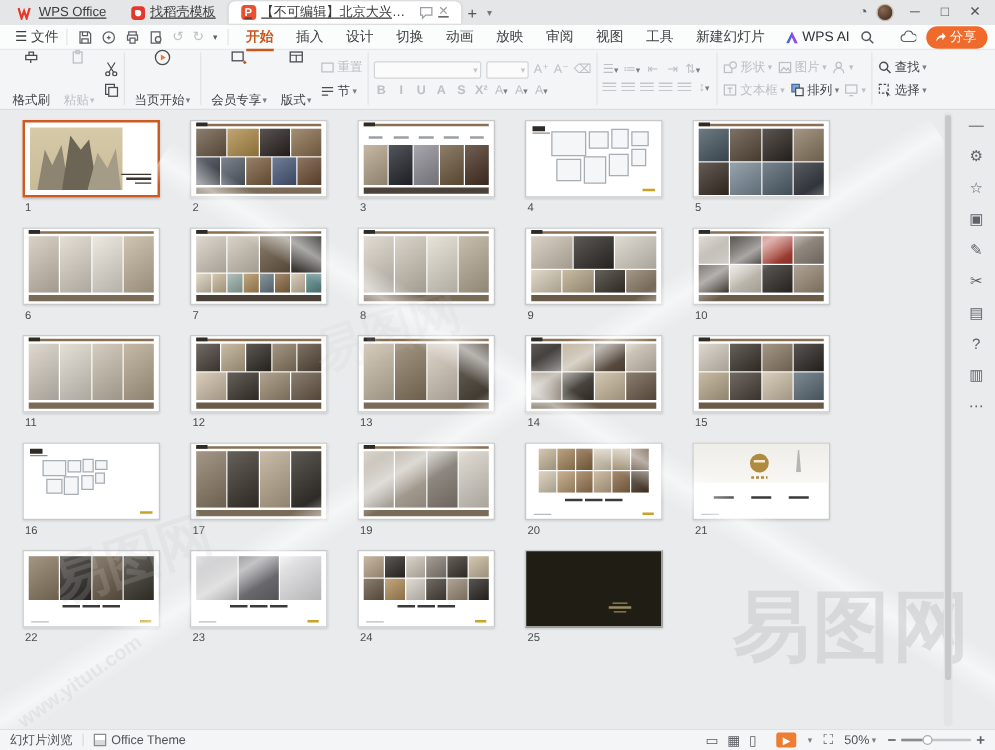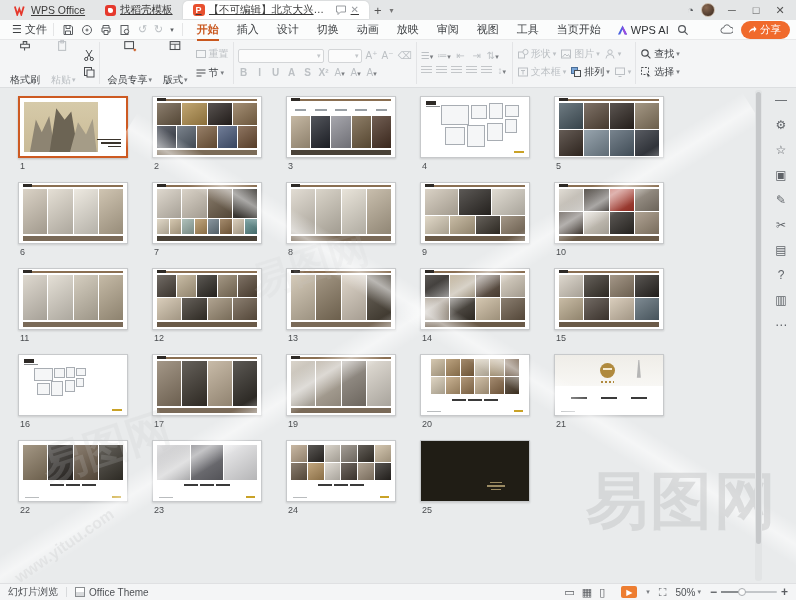--- a/index.html
+++ b/index.html
@@ -207,7 +207,7 @@
         <div class="menu-tab">审阅</div>
         <div class="menu-tab">视图</div>
         <div class="menu-tab">工具</div>
-        <div class="menu-tab">当页开始</div>
+        <div class="menu-tab">新建幻灯片</div>
       </div>
     <div class="ai-chip">
       <svg width="11" height="10" viewBox="0 0 12 10">

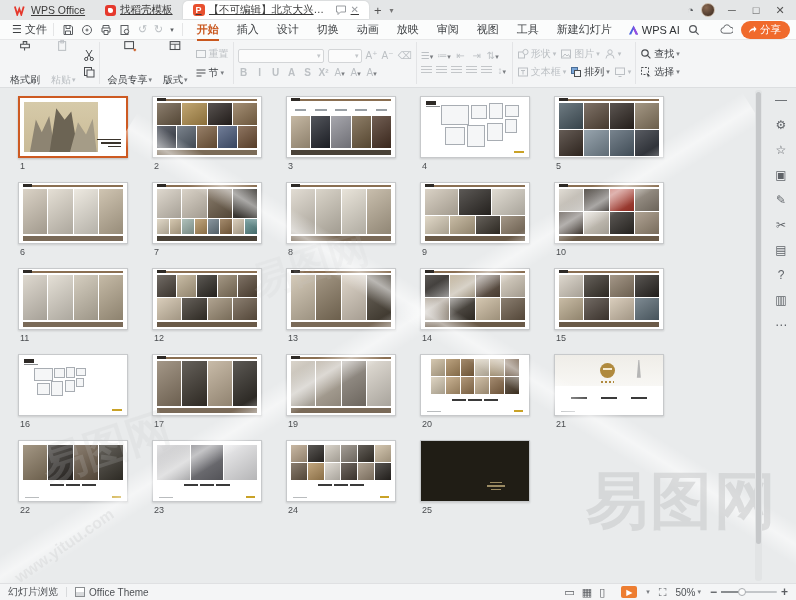--- a/index.html
+++ b/index.html
@@ -264,6 +264,18 @@
       </div>
     </div>
 
+    <div class="rgroup">
+      <div class="bigbtn">
+        <svg class="ico14" viewBox="0 0 16 16">
+            <circle cx="8" cy="8" r="6.5" fill="none" stroke="#4a4d50" stroke-width="1.2"></circle>
+            <path d="M6.5 5.2 L11 8 L6.5 10.8 Z" fill="#ed7d31"></path>
+          </svg>
+        <span class="lab">
+            <span>当页开始</span>
+            <span class="caret">▾</span>
+          </span>
+      </div>
+    </div>
 
     <div class="rgroup">
       <div class="bigbtn">

